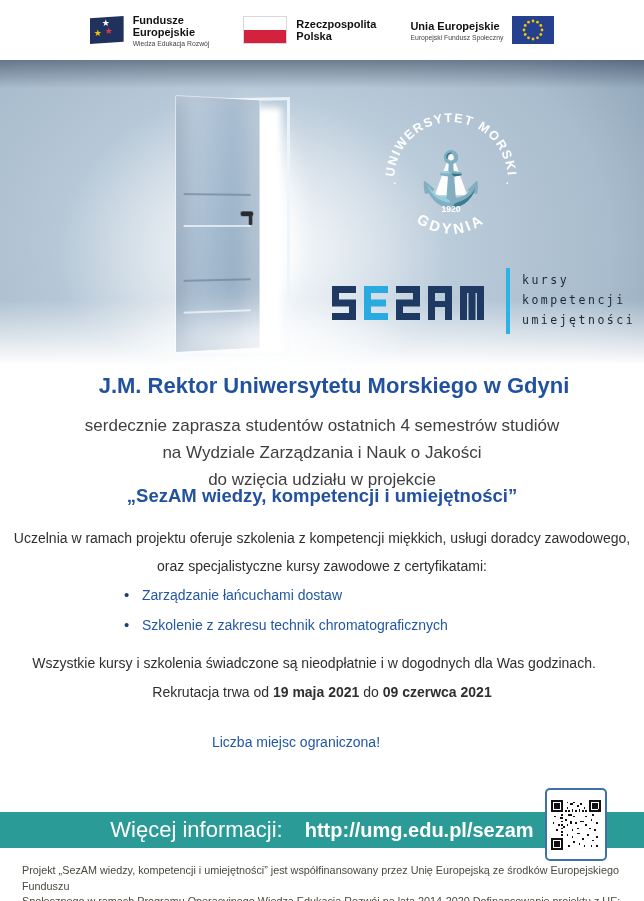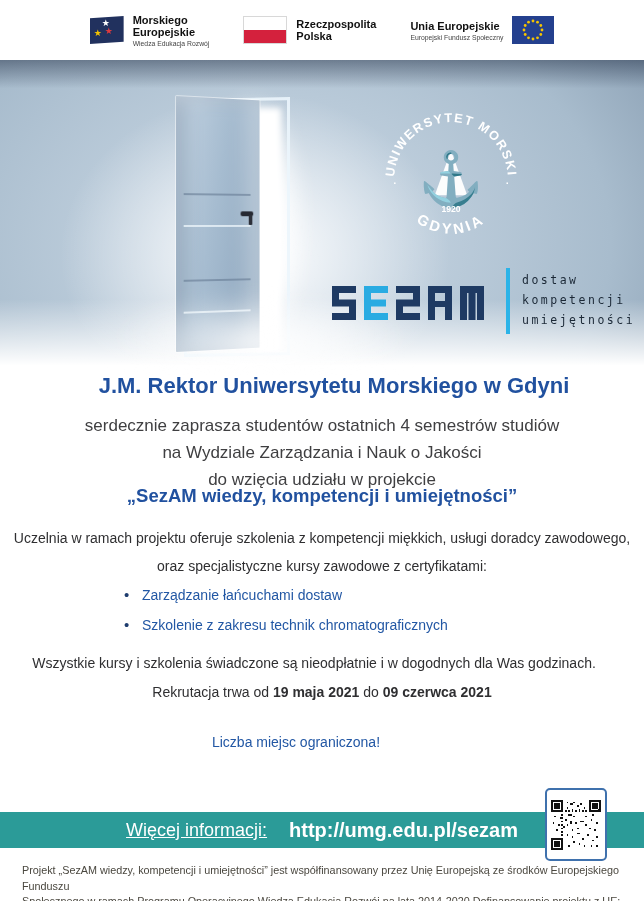--- a/index.html
+++ b/index.html
@@ -98,7 +98,7 @@
       </div>
       <div>
         <div class="logo-text-main">
-          <div>Morskiego</div>
+          <div>Fundusze</div>
           <div>Europejskie</div>
         </div>
         <div class="logo-text-sub">Wiedza Edukacja Rozwój</div>

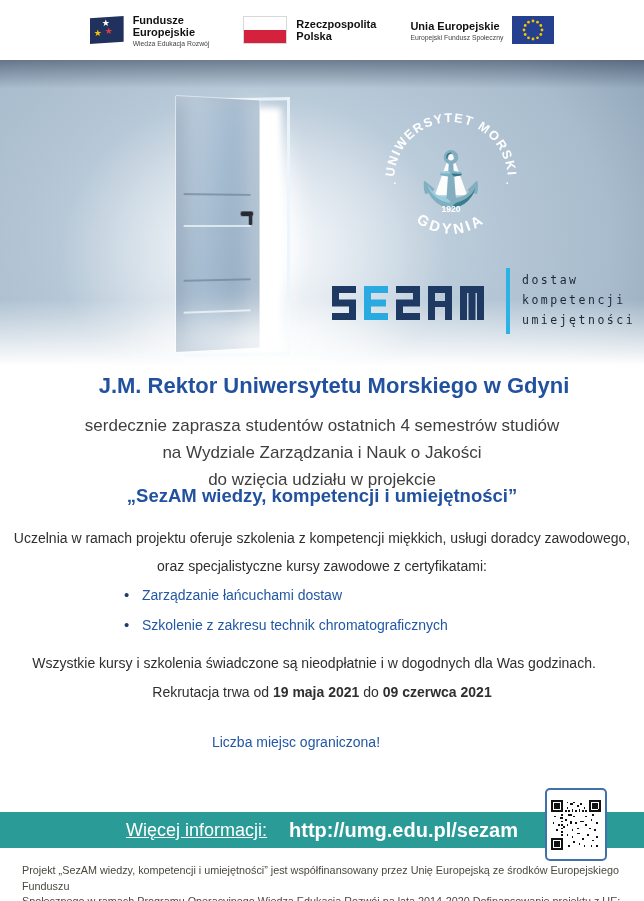--- a/index.html
+++ b/index.html
@@ -192,7 +192,7 @@
     </div>
     <div class="sezam-divider"></div>
     <div class="sezam-tagline">
-      <div>dostaw</div>
+      <div>kursy</div>
       <div>kompetencji</div>
       <div>umiejętności</div>
     </div>

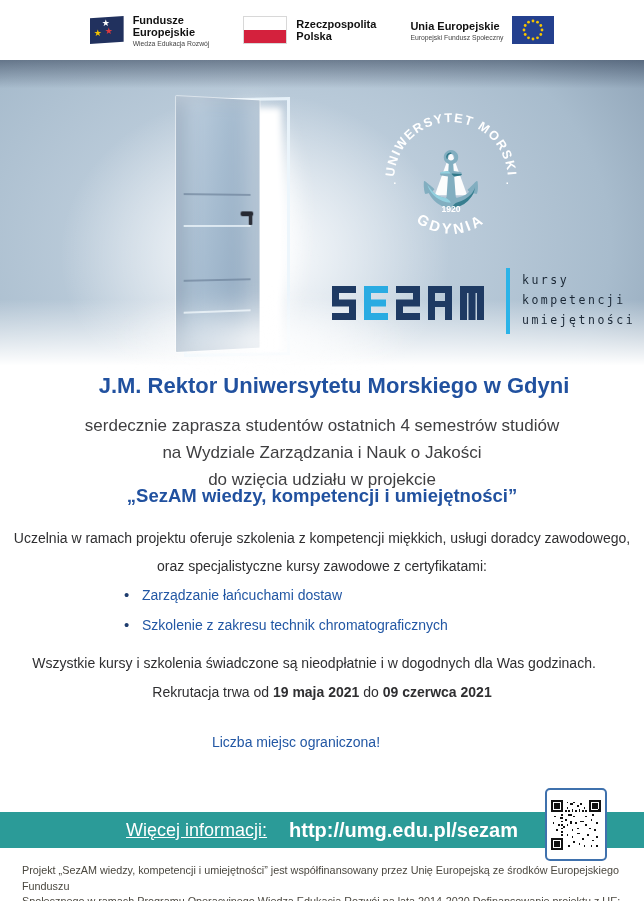--- a/index.html
+++ b/index.html
@@ -76,7 +76,7 @@
   
   .banner{position:absolute;top:812px;left:0;width:644px;height:36px;background:#2b9b98;
     display:flex;align-items:center;justify-content:center;color:#ffffff;}
-  .banner-label{font-size:18px;font-weight:400;text-decoration:underline;}
+  .banner-label{font-size:22px;font-weight:400;}
   .banner-url{font-size:20px;font-weight:bold;color:#ffffff;text-decoration:none;margin-left:22px;}
   .qr-box{position:absolute;left:545px;top:788px;width:62px;height:73px;background:#ffffff;
     border:2px solid #3f71ad;border-radius:5px;box-sizing:border-box;

